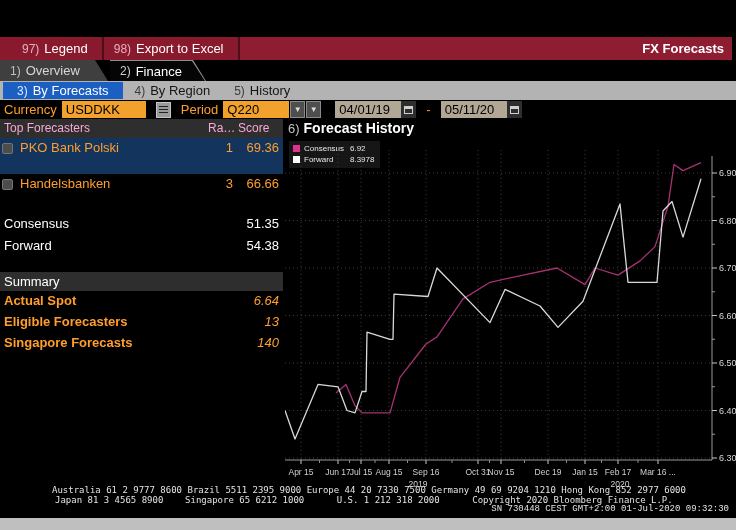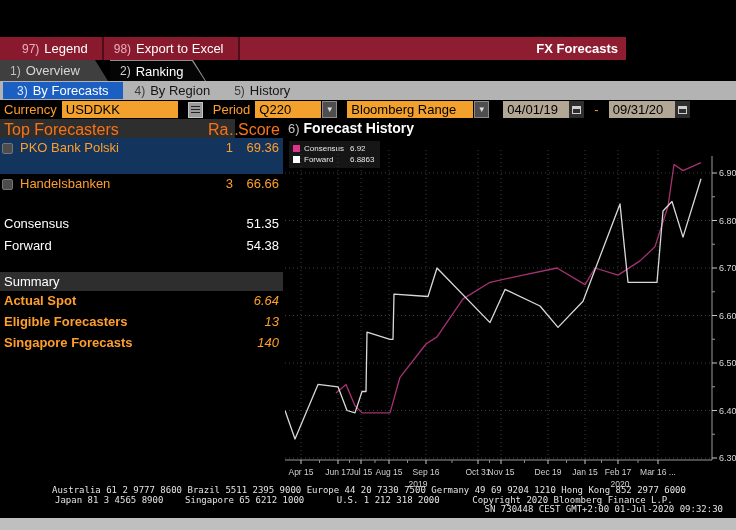--- a/index.html
+++ b/index.html
@@ -10,7 +10,7 @@
     -webkit-font-smoothing:antialiased;
   }
   
-  .menubar { position:absolute; left:0; top:37px; width:626px; height:23px;
+  .menubar { position:absolute; left:0; top:37px; width:732px; height:23px;
     background:#8f1d31; display:flex; align-items:stretch; }
   .mbtn { background:#891a2d; border-right:2px solid #4d0d1a; color:#fff;
     font-size:13px; display:flex; align-items:center; padding:0 14px 0 10px; cursor:pointer; }

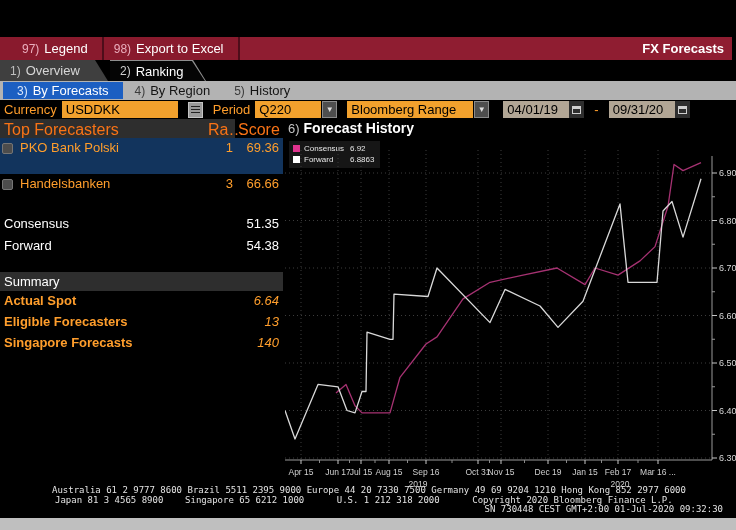--- a/index.html
+++ b/index.html
@@ -124,7 +124,7 @@
     <div class="tab-ranking-outer">
       <div class="tab-ranking-inner">
         <span class="num">2)</span>
-        <span>Ranking</span>
+        <span>Finance</span>
       </div>
     </div>
   </div>

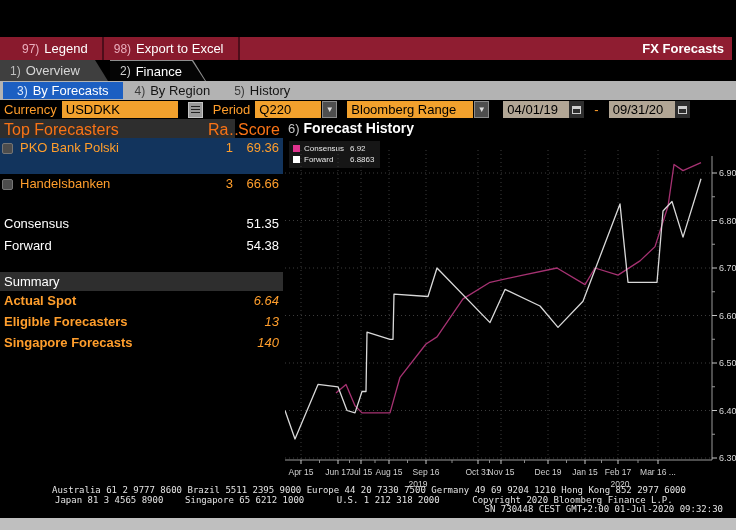--- a/index.html
+++ b/index.html
@@ -146,7 +146,7 @@
 
   <div class="toolbar">
     <span class="amber" style="margin-left:4px;">Currency</span>
-    <div class="field" style="width:116px; margin-left:5px;">USDDKK</div>
+    <div class="field" style="width:84px; margin-left:5px;">USDDKK</div>
     <span class="listbtn" style="margin-left:10px;">
         <i></i>
         <i></i>

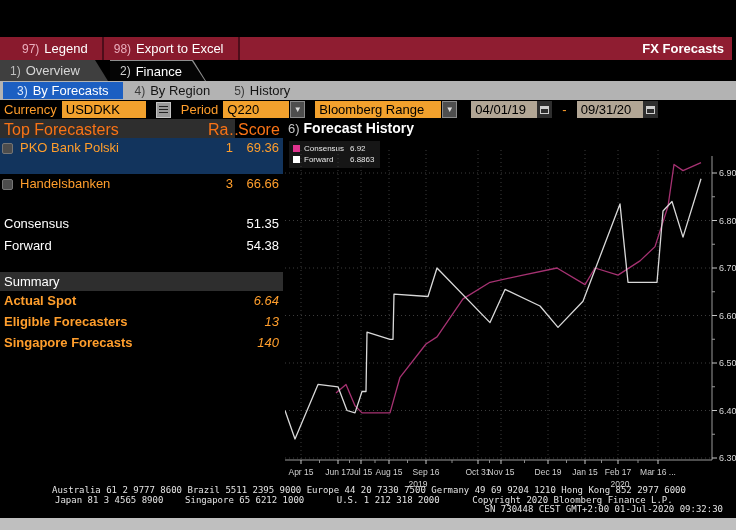--- a/index.html
+++ b/index.html
@@ -155,7 +155,6 @@
     <span class="amber" style="margin-left:10px;">Period</span>
     <div class="field" style="width:66px; margin-left:5px;">Q220</div>
     <div class="ddbtn">▼</div>
-    <div class="field" style="width:126px; margin-left:10px;">Bloomberg Range</div>
     <div class="ddbtn">▼</div>
     <div class="datefield" style="width:66px; margin-left:14px;">04/01/19</div>
     <div class="calbtn">

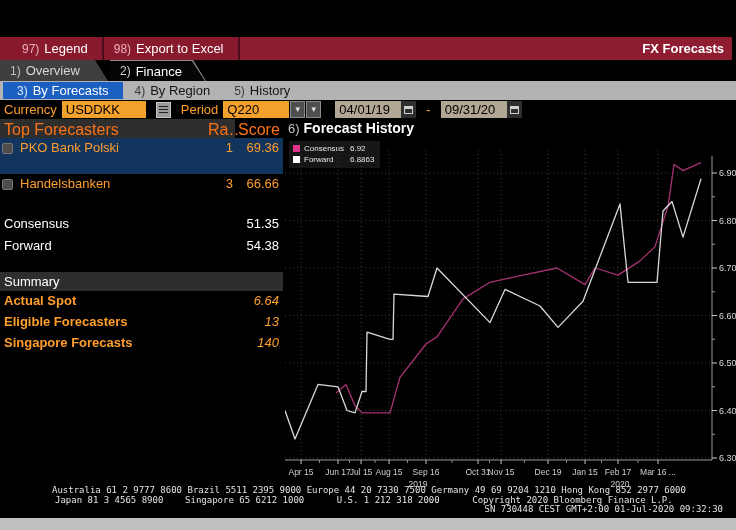--- a/index.html
+++ b/index.html
@@ -161,7 +161,7 @@
         <span class="calglyph"></span>
       </div>
     <span class="amber" style="margin:0 10px;">-</span>
-    <div class="datefield" style="width:66px;">09/31/20</div>
+    <div class="datefield" style="width:66px;">05/11/20</div>
     <div class="calbtn">
         <span class="calglyph"></span>
       </div>

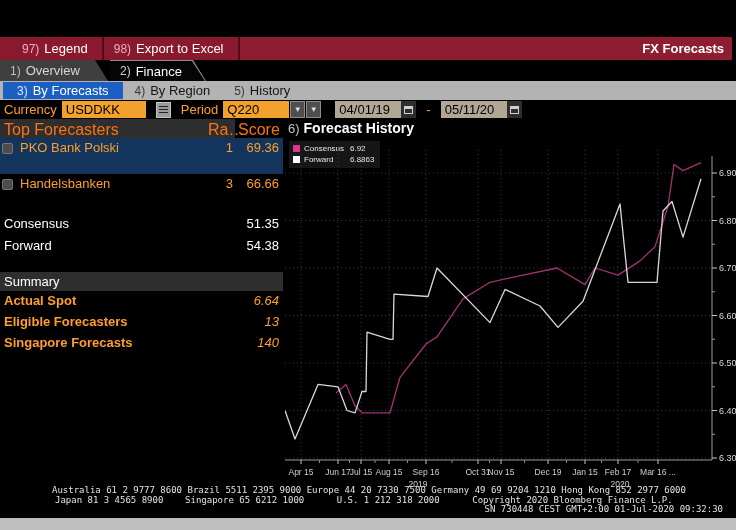--- a/index.html
+++ b/index.html
@@ -58,8 +58,8 @@
   .listbtn i { display:block; height:1px; background:#222; }
   
   .lpanel { position:absolute; left:0; top:119px; width:283px; height:394px; background:#000; }
-  .theader { position:absolute; left:0; top:0; width:235px; height:19px;
-    background:#2e2e2e; color:#f97316; font-size:16px; }
+  .theader { position:absolute; left:0; top:0; width:283px; height:19px;
+    background:#2e2e2e; color:#f9a8d4; font-size:12px; }
   .theader .h-name { position:absolute; left:4px; top:2px; }
   .theader .h-rank { position:absolute; left:208px; top:2px; }
   .theader .h-score { position:absolute; left:238px; top:2px; }

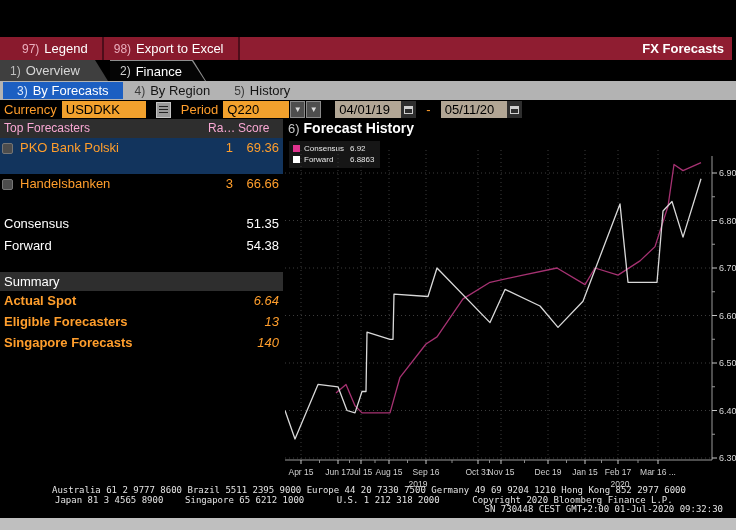--- a/index.html
+++ b/index.html
@@ -226,7 +226,7 @@
       <div class="legrow">
         <span class="legswatch" style="background: rgb(255, 255, 255);"></span>
         <span class="leglabel">Forward</span>
-        <span class="legval">6.8863</span>
+        <span class="legval">8.3978</span>
       </div>
     </div>
   <svg id="chartsvg" width="451" height="344">

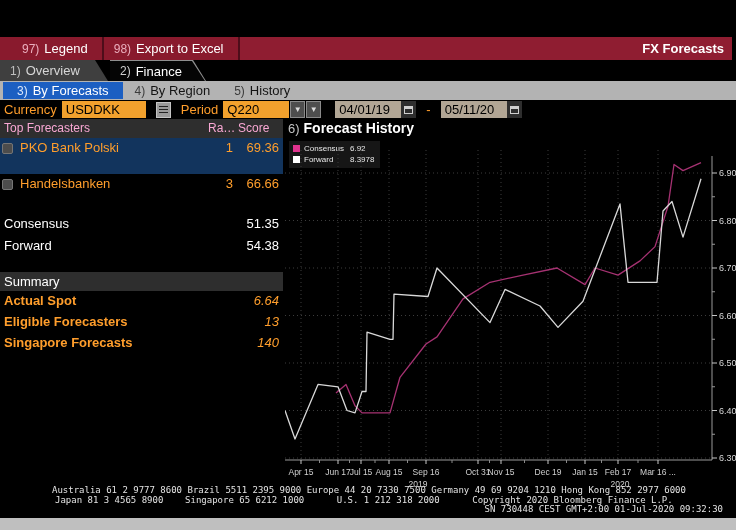--- a/index.html
+++ b/index.html
@@ -96,7 +96,7 @@
     font-family:"DejaVu Sans Mono", monospace; font-size:9px; white-space:pre; }
   .f1 { top:485px; left:52px; }
   .f2 { top:495px; left:55px; }
-  .f3 { top:504px; left:0; text-align:right; padding-right:13px; }
+  .f3 { top:504px; left:0; text-align:right; padding-right:7px;font-family:Liberation Mono, monospace; }
   .graystrip { position:absolute; left:0; top:518px; width:736px; height:12px; background:#bfbfbf; }
 </style>
 </head>

